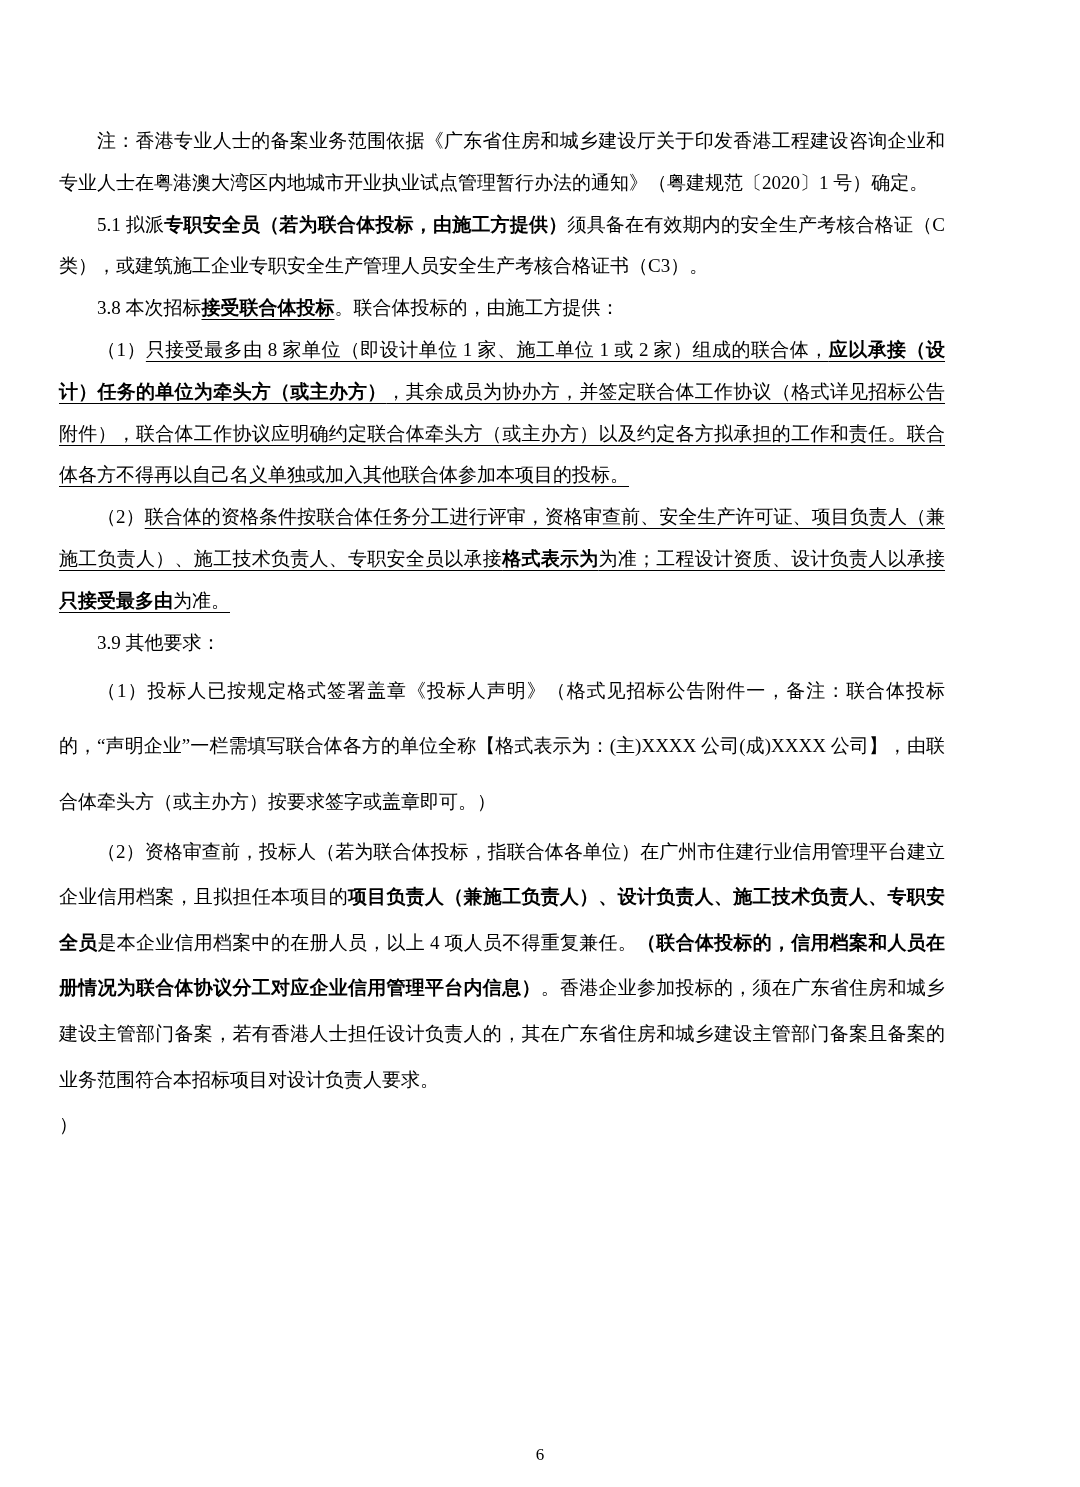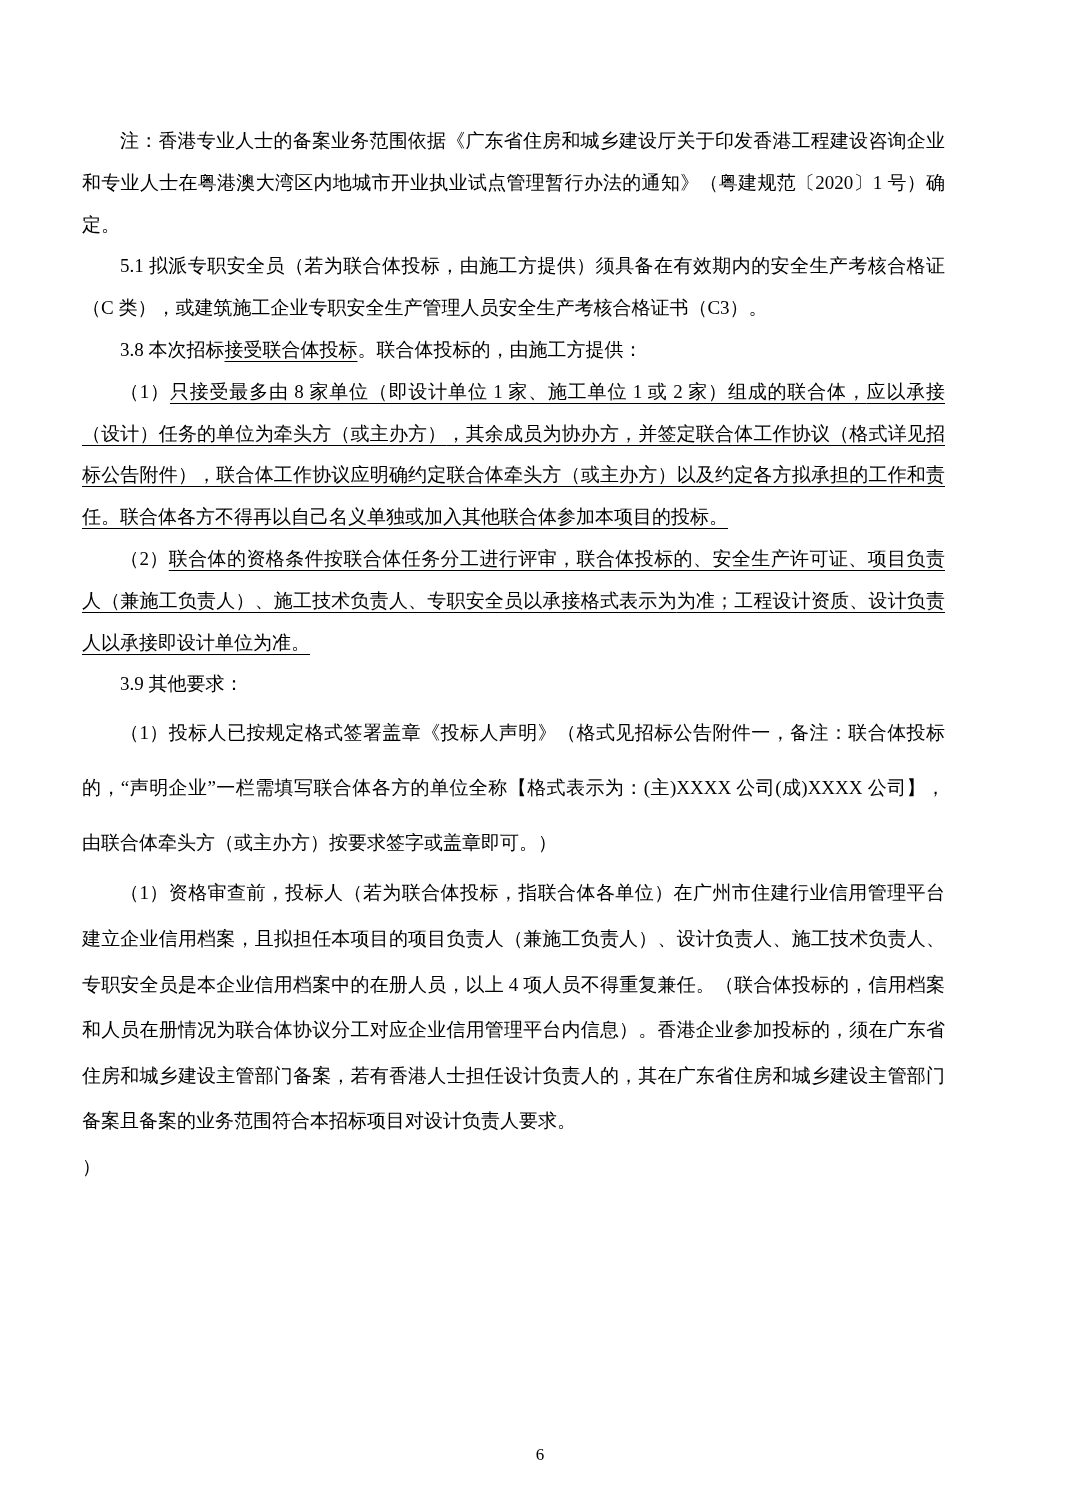--- a/index.html
+++ b/index.html
@@ -13,7 +13,7 @@
     margin: 0 auto;
     background: #ffffff;
     box-sizing: border-box;
-    padding: 120px 135px 0 82px;
+    padding: 120px 135px 0 59px;
     position: relative;
     font-family: "Liberation Serif", "DejaVu Serif", serif;
     color: #000000;

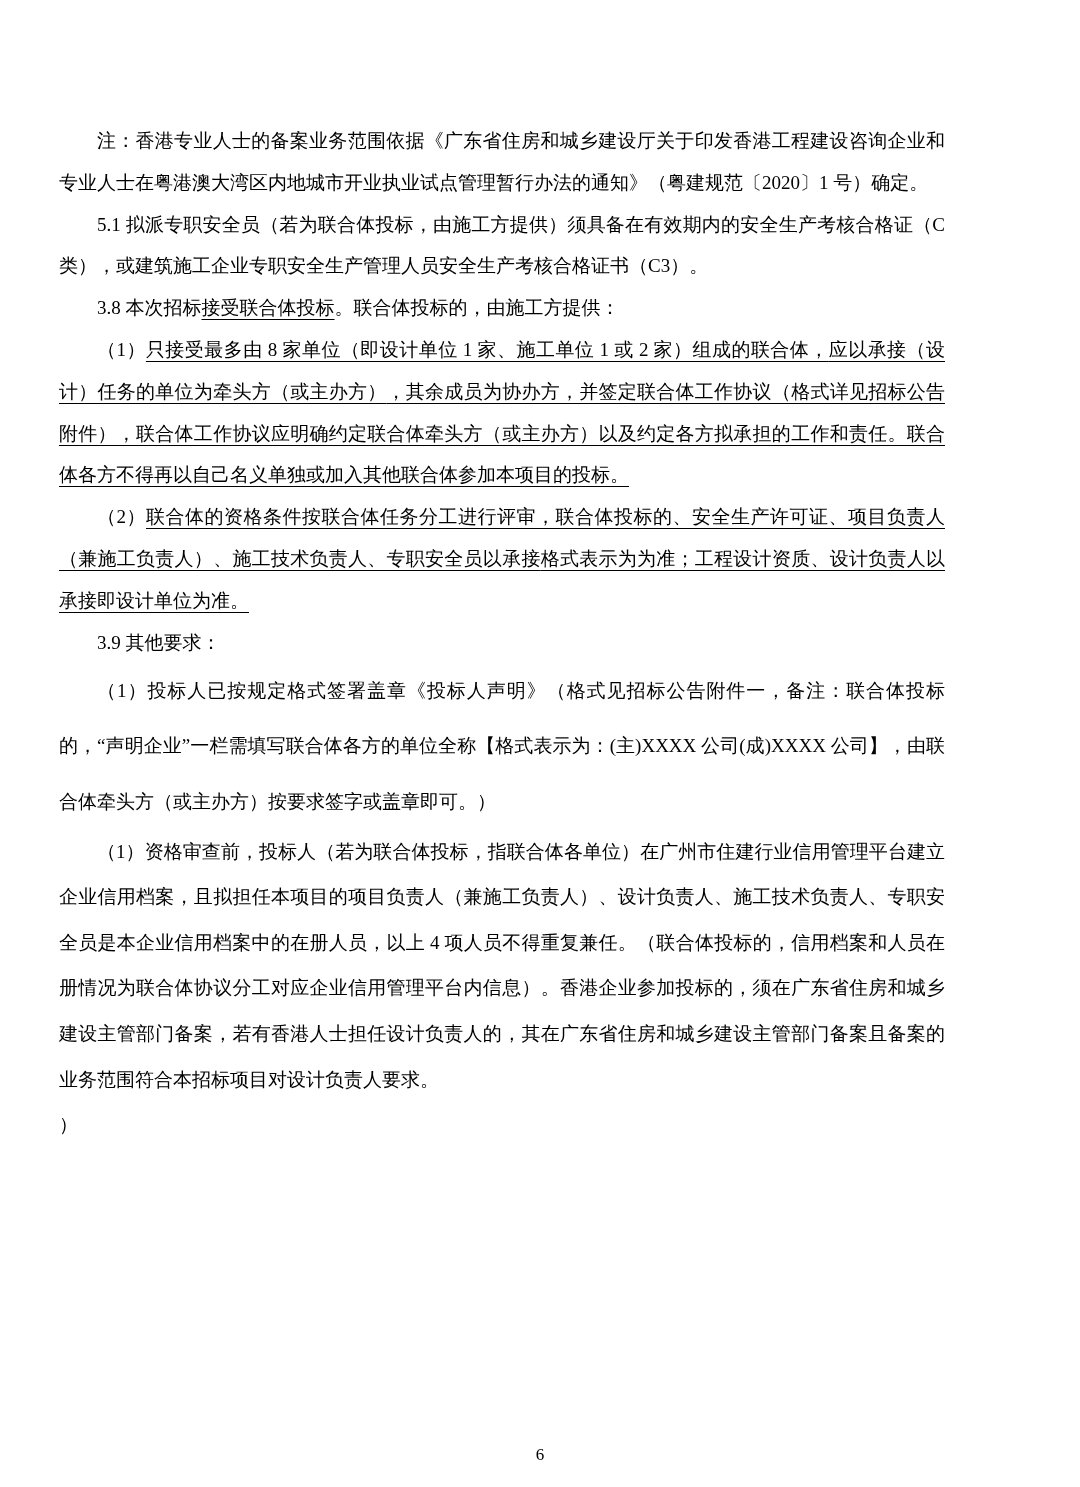--- a/index.html
+++ b/index.html
@@ -29,7 +29,7 @@
   .lh-b { line-height: 2.9; }   
   .lh-c { line-height: 2.4; }   
   .no-indent { text-indent: 0; }
-  .b { font-weight: normal; }
+  .b { font-weight: bold; }
   .u { text-decoration: underline; text-underline-offset: 5px; text-decoration-thickness: 1px; }
   .url { letter-spacing: 0.4px; }
   .page-number {

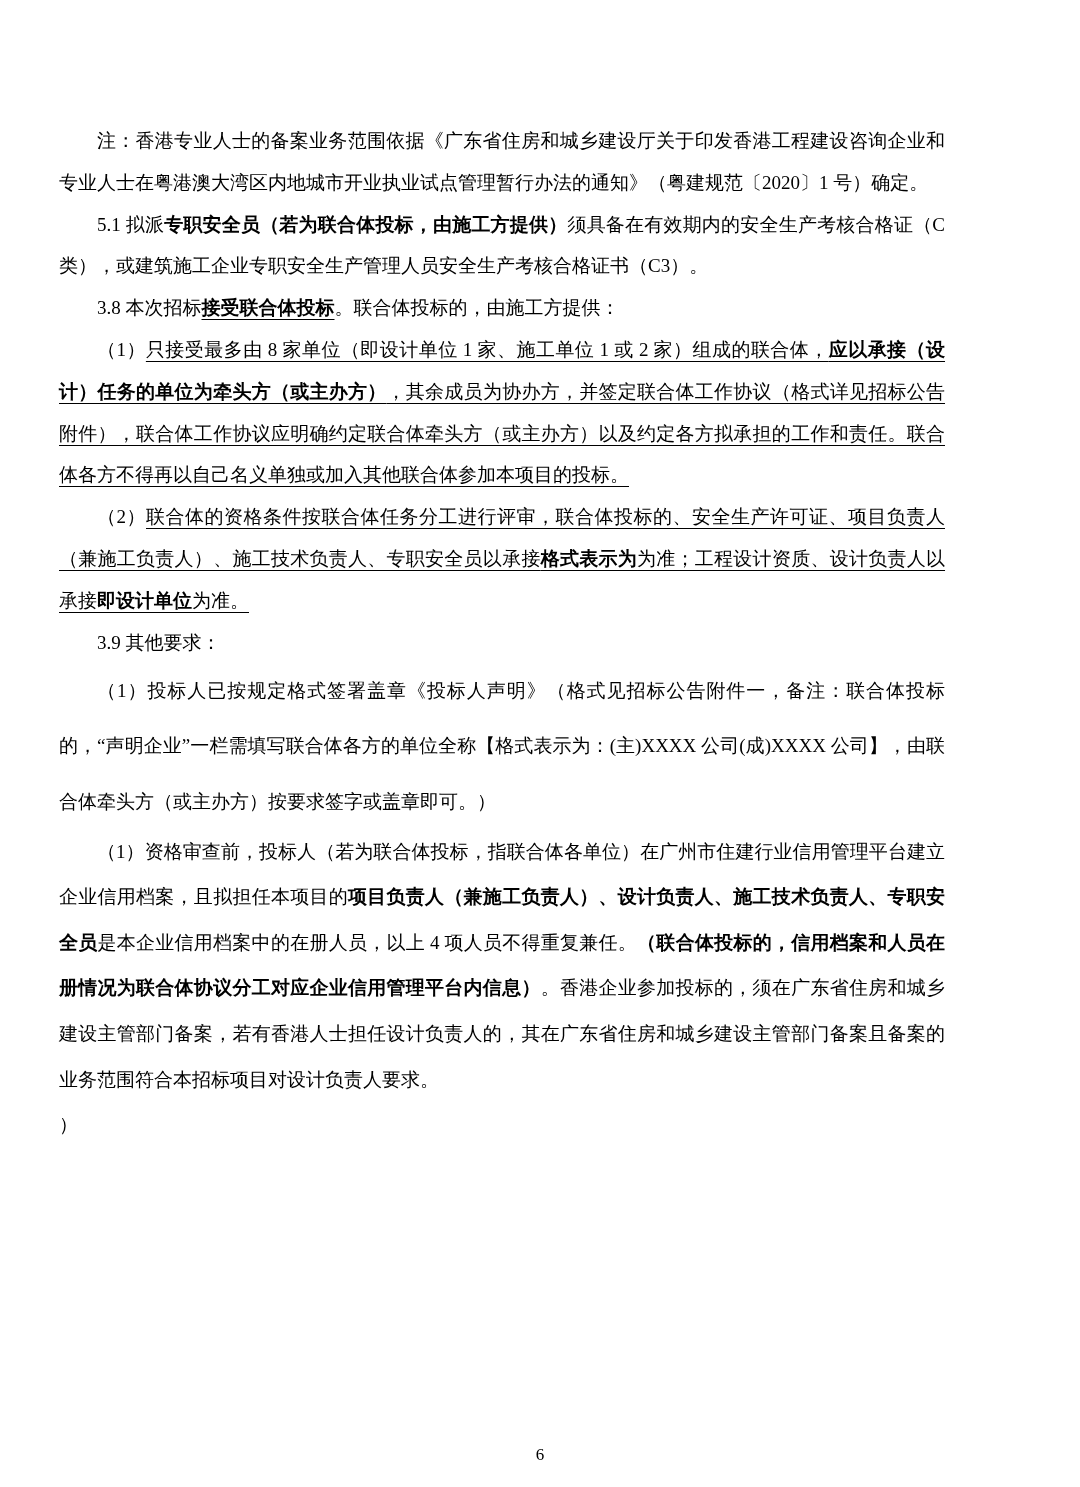--- a/index.html
+++ b/index.html
@@ -56,7 +56,7 @@
 
   <p class="para lh-a"><span>（1）</span><span class="u">只接受最多由 8 家单位（即设计单位 1 家、施工单位 1 或 2 家）组成的联合体，</span><span class="b u">应以承接（设计）任务的单位为牵头方（或主办方）</span><span class="u">，其余成员为协办方，并签定联合体工作协议（格式详见招标公告附件），联合体工作协议应明确约定联合体牵头方（或主办方）以及约定各方拟承担的工作和责任。联合体各方不得再以自己名义单独或加入其他联合体参加本项目的投标。</span></p>
 
-  <p class="para lh-a"><span>（2）</span><span class="u">联合体的资格条件按联合体任务分工进行评审，联合体投标的、安全生产许可证、项目负责人（兼施工负责人）、施工技术负责人、专职安全员以承接</span><span class="b u">格式表示为</span><span class="u">为准；工程设计资质、设计负责人以承接</span><span class="b u">即设计单位</span><span class="u">为准。</span></p>
+  <p class="para lh-a"><span>（2）</span><span class="u">联合体的资格条件按联合体任务分工进行评审，资格审查前、安全生产许可证、项目负责人（兼施工负责人）、施工技术负责人、专职安全员以承接</span><span class="b u">格式表示为</span><span class="u">为准；工程设计资质、设计负责人以承接</span><span class="b u">即设计单位</span><span class="u">为准。</span></p>
 
   <p class="para lh-a"><span>3.9 其他要求：</span></p>
 

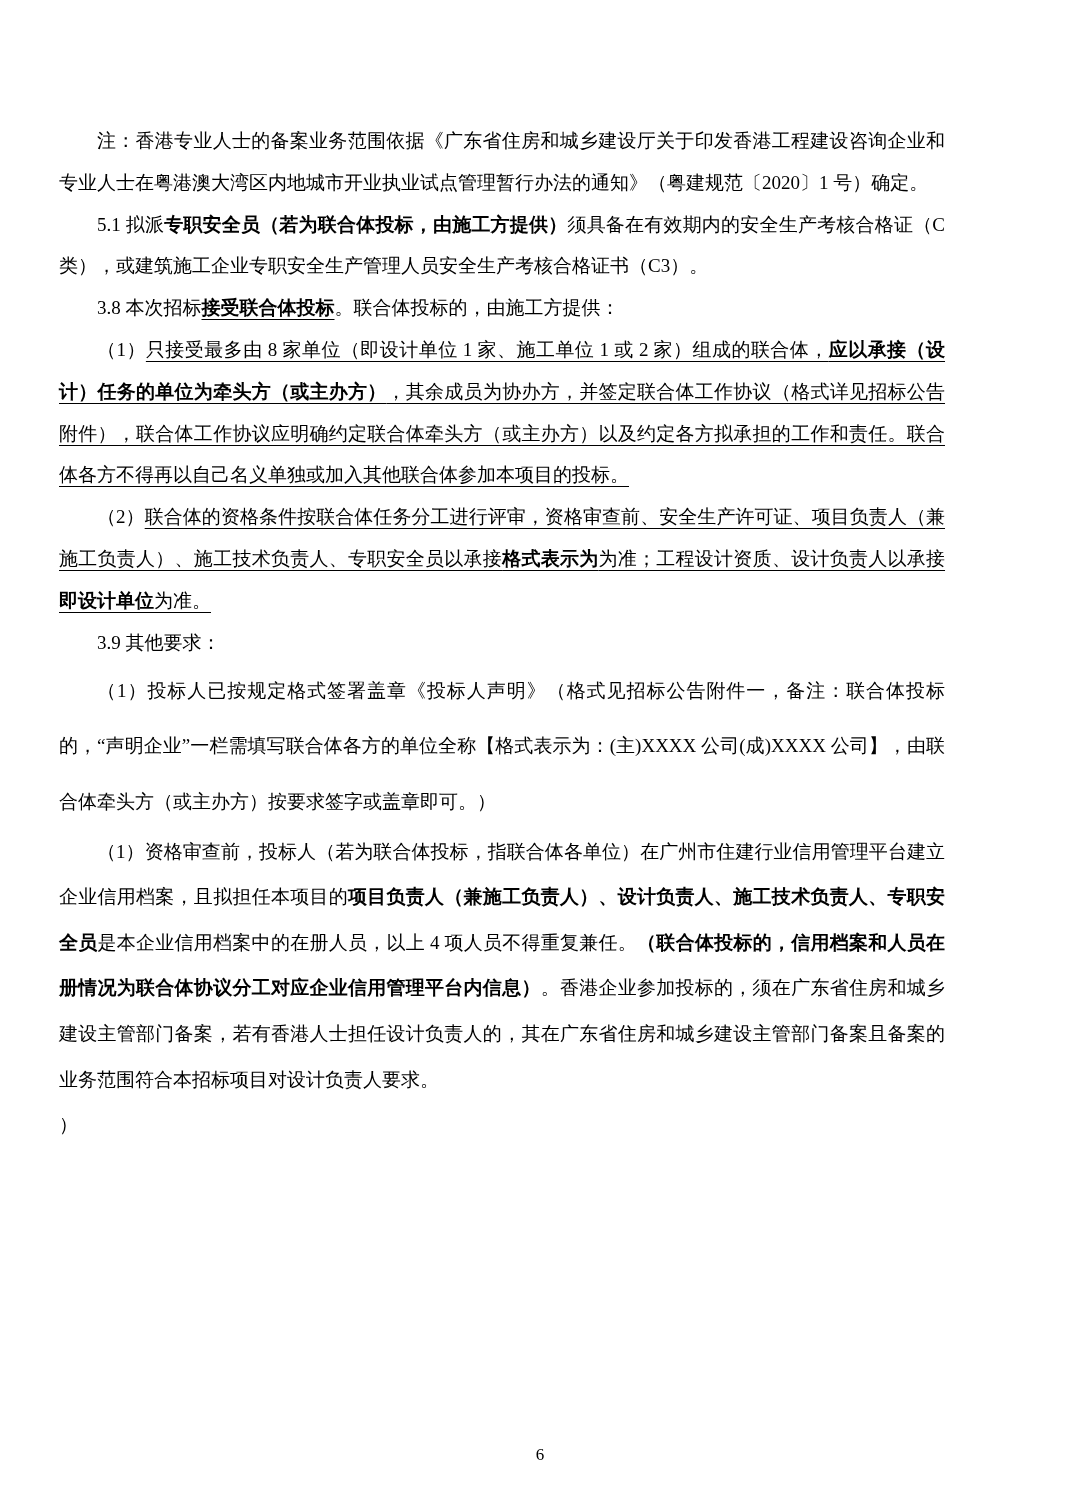--- a/index.html
+++ b/index.html
@@ -56,7 +56,7 @@
 
   <p class="para lh-a"><span>（1）</span><span class="u">只接受最多由 8 家单位（即设计单位 1 家、施工单位 1 或 2 家）组成的联合体，</span><span class="b u">应以承接（设计）任务的单位为牵头方（或主办方）</span><span class="u">，其余成员为协办方，并签定联合体工作协议（格式详见招标公告附件），联合体工作协议应明确约定联合体牵头方（或主办方）以及约定各方拟承担的工作和责任。联合体各方不得再以自己名义单独或加入其他联合体参加本项目的投标。</span></p>
 
-  <p class="para lh-a"><span>（2）</span><span class="u">联合体的资格条件按联合体任务分工进行评审，资格审查前、安全生产许可证、项目负责人（兼施工负责人）、施工技术负责人、专职安全员以承接</span><span class="b u">格式表示为</span><span class="u">为准；工程设计资质、设计负责人以承接</span><span class="b u">即设计单位</span><span class="u">为准。</span></p>
+  <p class="para lh-a"><span>（2）</span><span class="u">联合体的资格条件按联合体任务分工进行评审，资格审查前、安全生产许可证、项目负责人（兼施工负责人）、施工技术负责人、专职安全员以承接</span><span class="b u">格式表示为</span><span class="u">为准；工程设计资质、设计负责人以承接</span><span class="b u">只接受最多由</span><span class="u">为准。</span></p>
 
   <p class="para lh-a"><span>3.9 其他要求：</span></p>
 

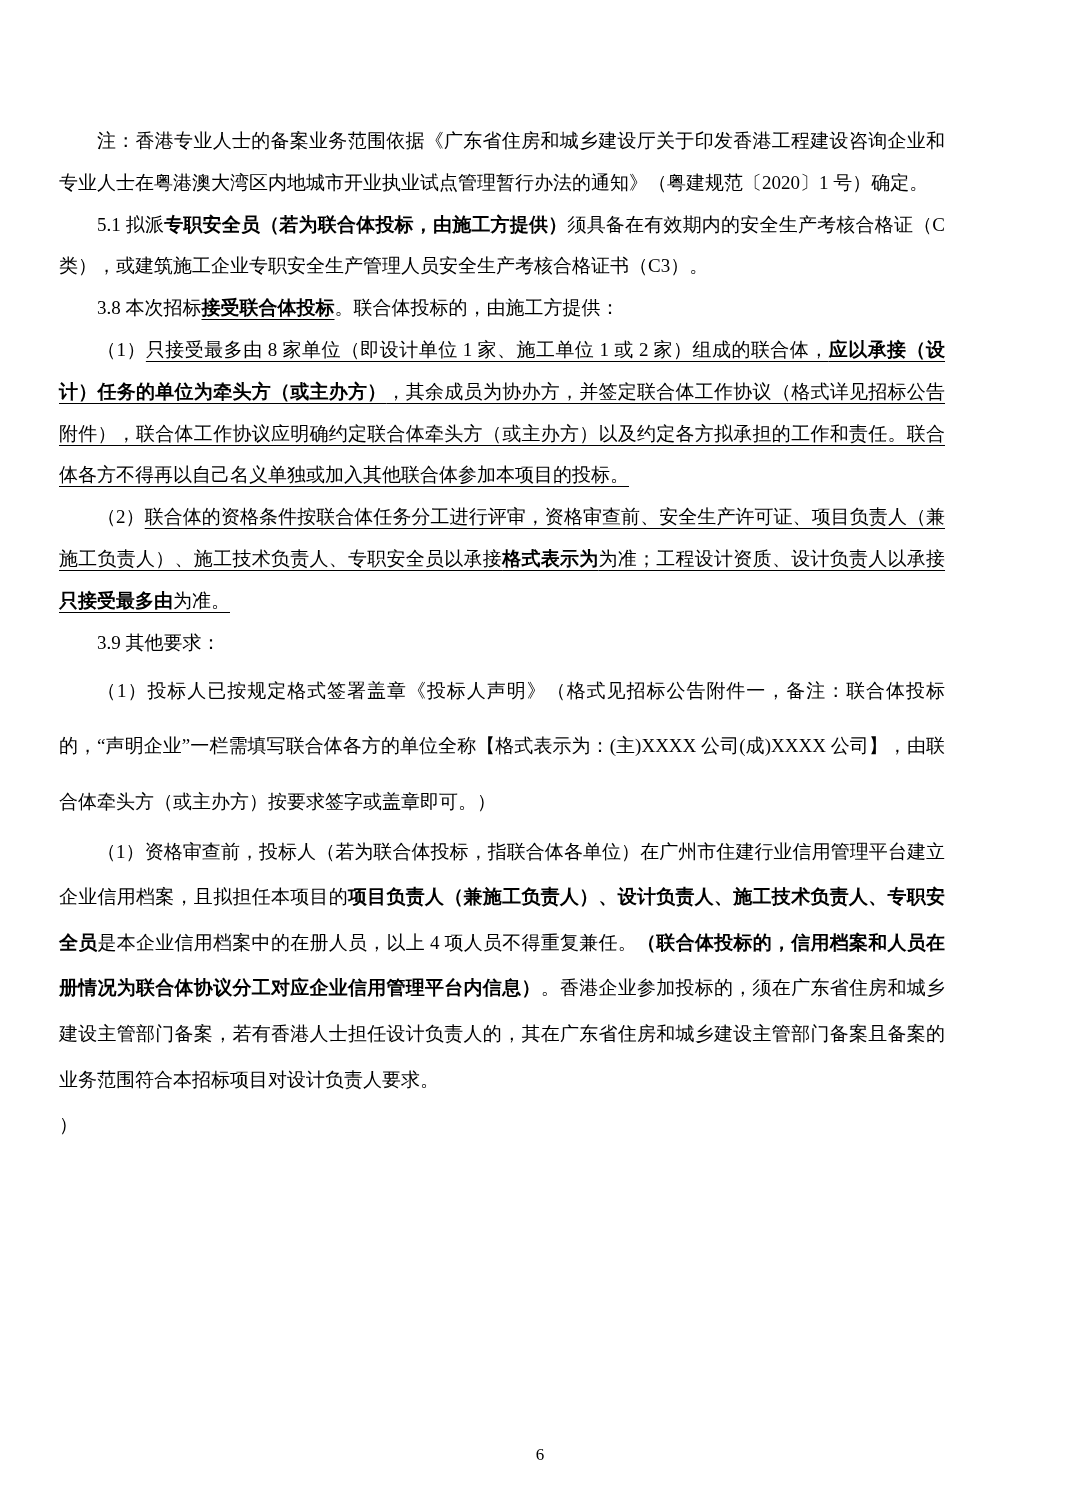--- a/index.html
+++ b/index.html
@@ -62,7 +62,7 @@
 
   <p class="para lh-b"><span>（1）投标人已按规定格式签署盖章《投标人声明》（格式见招标公告附件一，备注：联合体投标的，“声明企业”一栏需填写联合体各方的单位全称【格式表示为：(主)XXXX 公司(成)XXXX 公司】，由联合体牵头方（或主办方）按要求签字或盖章即可。）</span></p>
 
-  <p class="para lh-c"><span>（1）资格审查前，投标人（若为联合体投标，指联合体各单位）在广州市住建行业信用管理平台建立企业信用档案，且拟担任本项目的</span><span class="b">项目负责人（兼施工负责人）、设计负责人、施工技术负责人、专职安全员</span><span>是本企业信用档案中的在册人员，以上 4 项人员不得重复兼任。</span><span class="b">（联合体投标的，信用档案和人员在册情况为联合体协议分工对应企业信用管理平台内信息）</span><span>。香港企业参加投标的，须在广东省住房和城乡建设主管部门备案，若有香港人士担任设计负责人的，其在广东省住房和城乡建设主管部门备案且备案的业务范围符合本招标项目对设计负责人要求。</span></p>
+  <p class="para lh-c"><span>（2）资格审查前，投标人（若为联合体投标，指联合体各单位）在广州市住建行业信用管理平台建立企业信用档案，且拟担任本项目的</span><span class="b">项目负责人（兼施工负责人）、设计负责人、施工技术负责人、专职安全员</span><span>是本企业信用档案中的在册人员，以上 4 项人员不得重复兼任。</span><span class="b">（联合体投标的，信用档案和人员在册情况为联合体协议分工对应企业信用管理平台内信息）</span><span>。香港企业参加投标的，须在广东省住房和城乡建设主管部门备案，若有香港人士担任设计负责人的，其在广东省住房和城乡建设主管部门备案且备案的业务范围符合本招标项目对设计负责人要求。</span></p>
 
 
 

